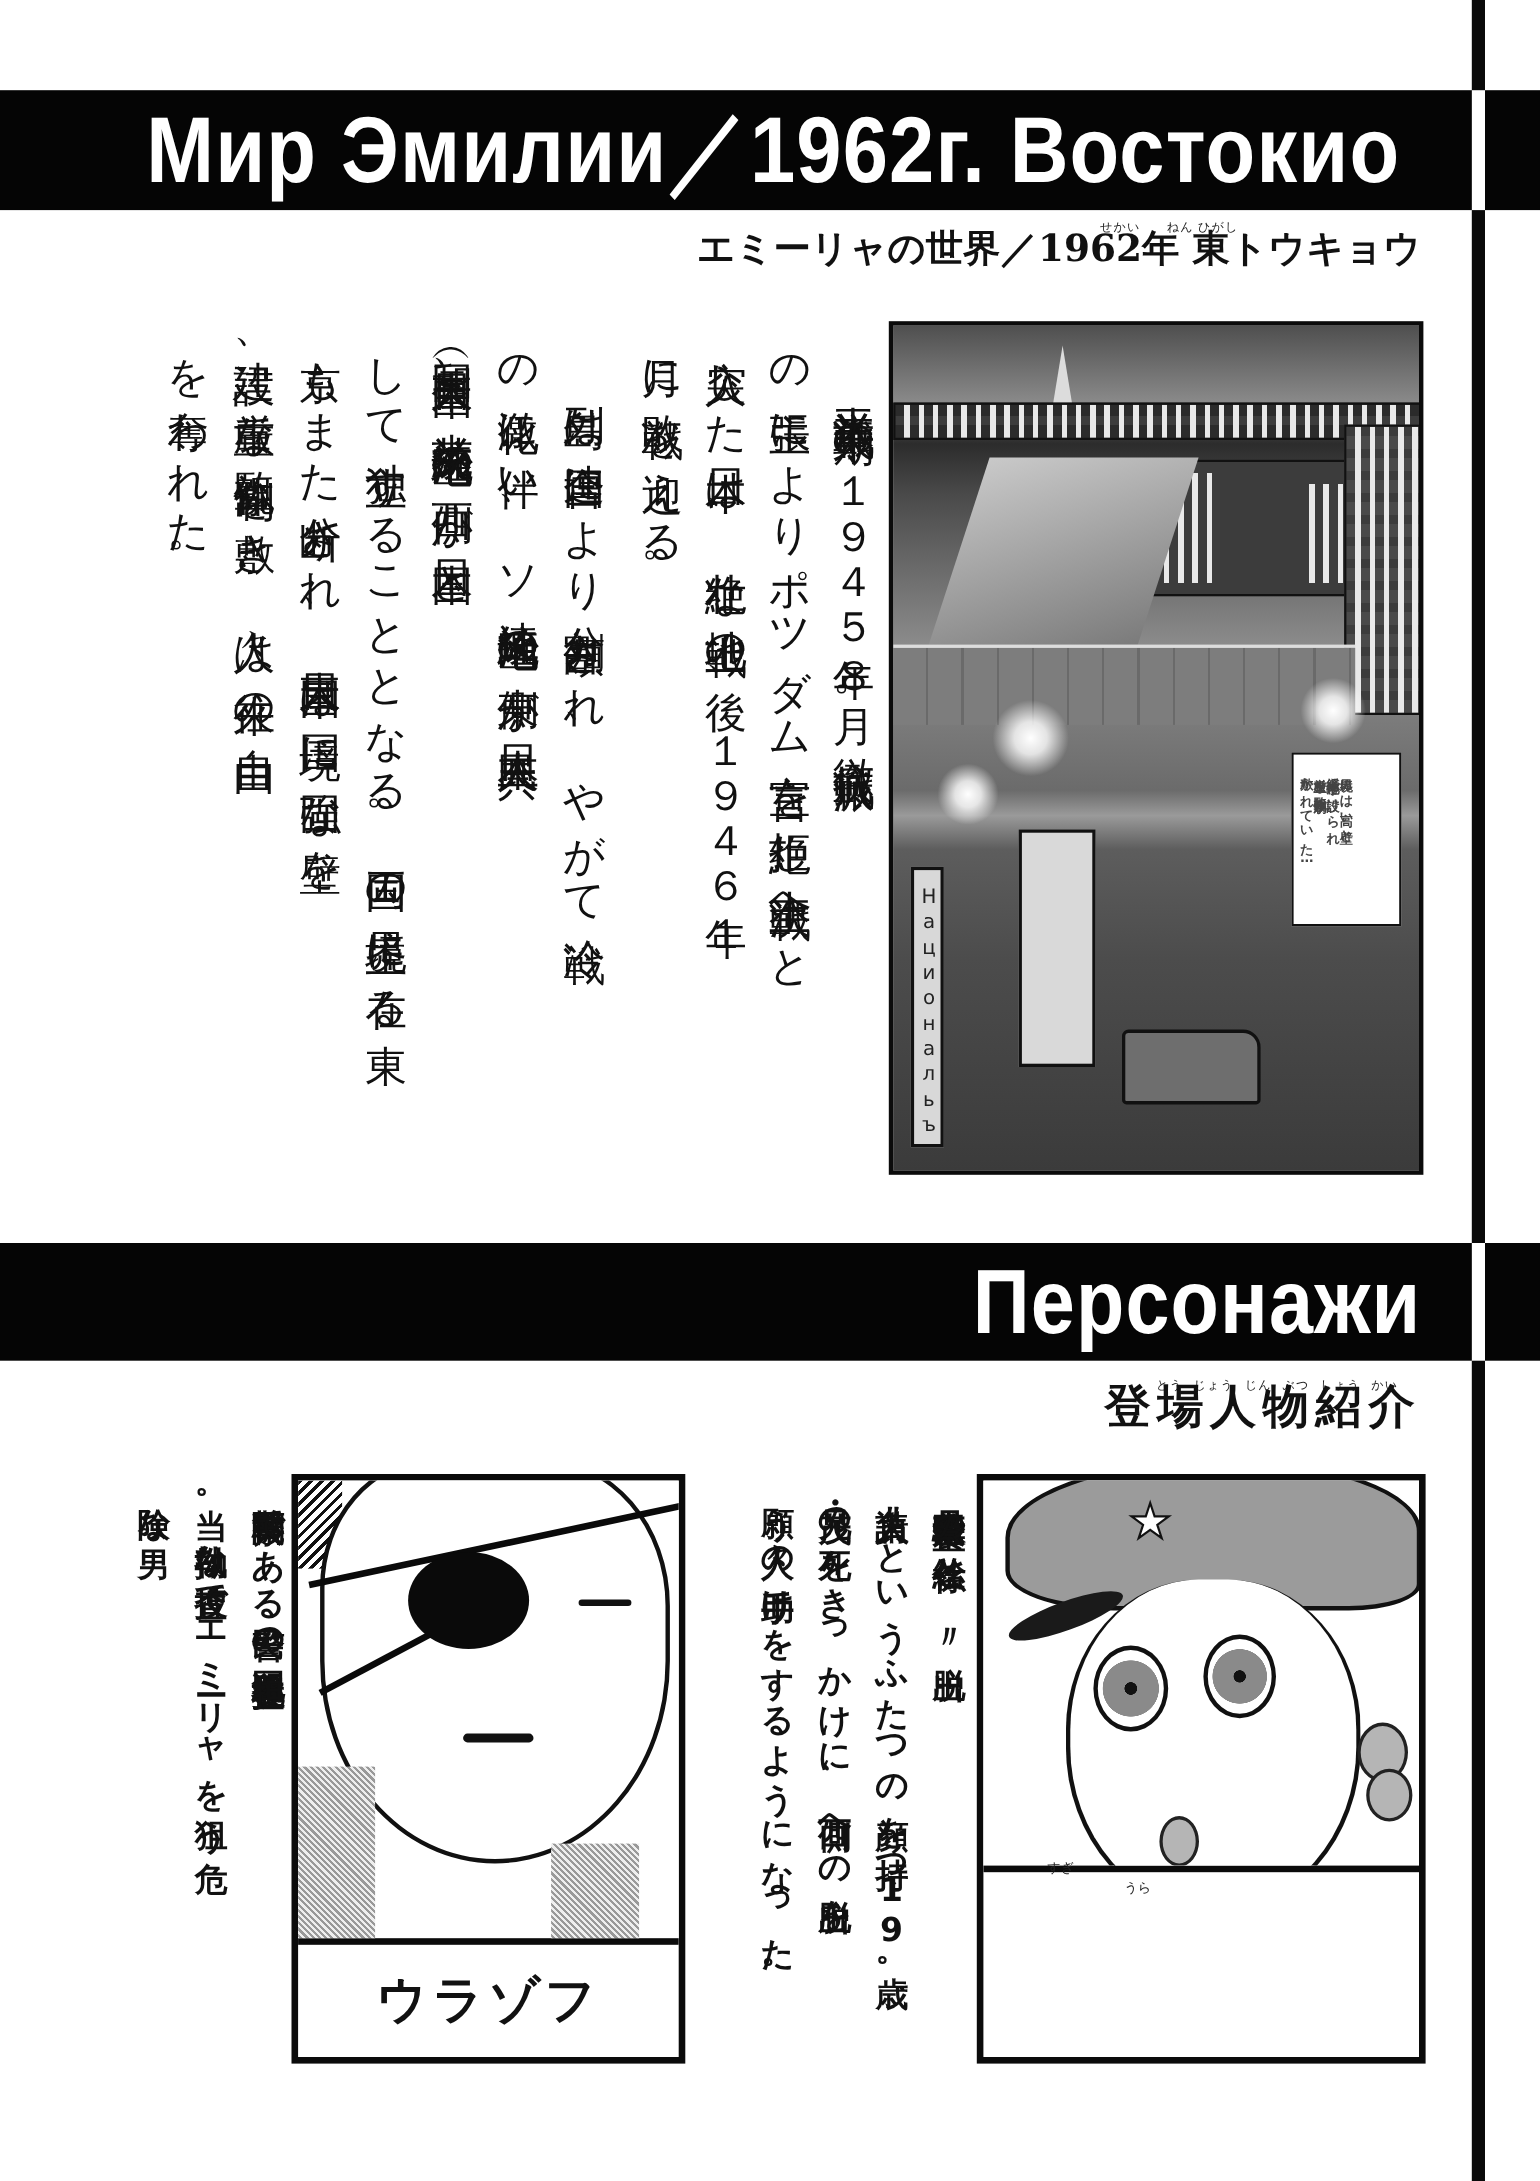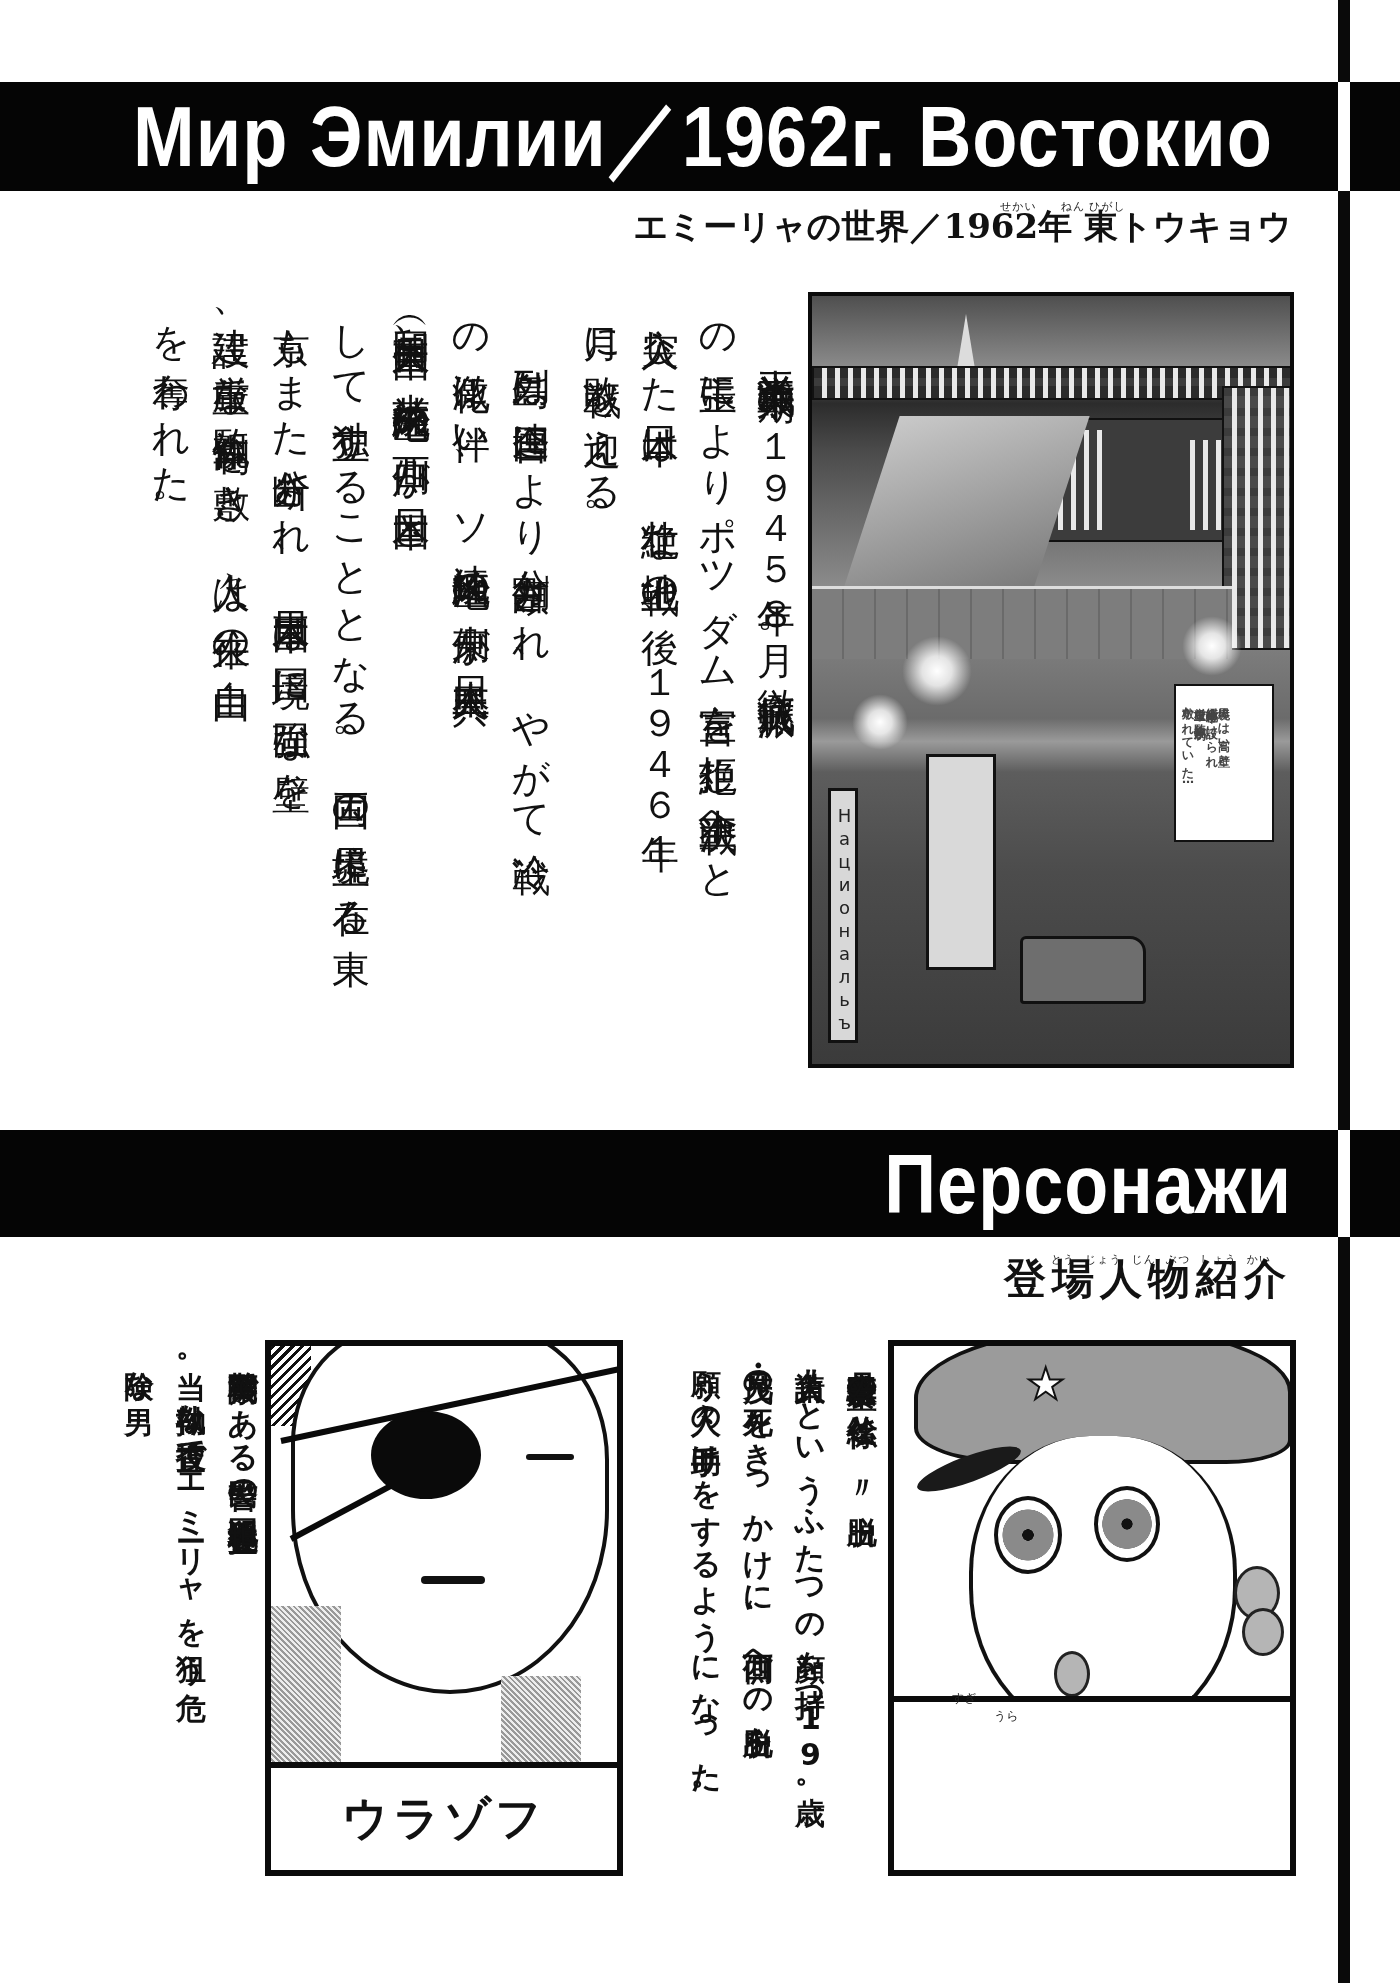--- a/index.html
+++ b/index.html
@@ -164,7 +164,7 @@
     <div class="braid" style="left:160px;top:305px;width:30px;height:40px;"></div>
   </div>
   <span class="name-ruby" style="left:58px;top:344px;">すぎ</span>
-  <span class="name-ruby" style="left:100px;top:362px;">うら</span>
+  <span class="name-ruby" style="left:128px;top:362px;">うら</span>
 </div>
 
 <div class="abs vtext" style="left:672px;top:1348px;height:470px;width:205px;font-size:30px;font-weight:bold;letter-spacing:1px;">

